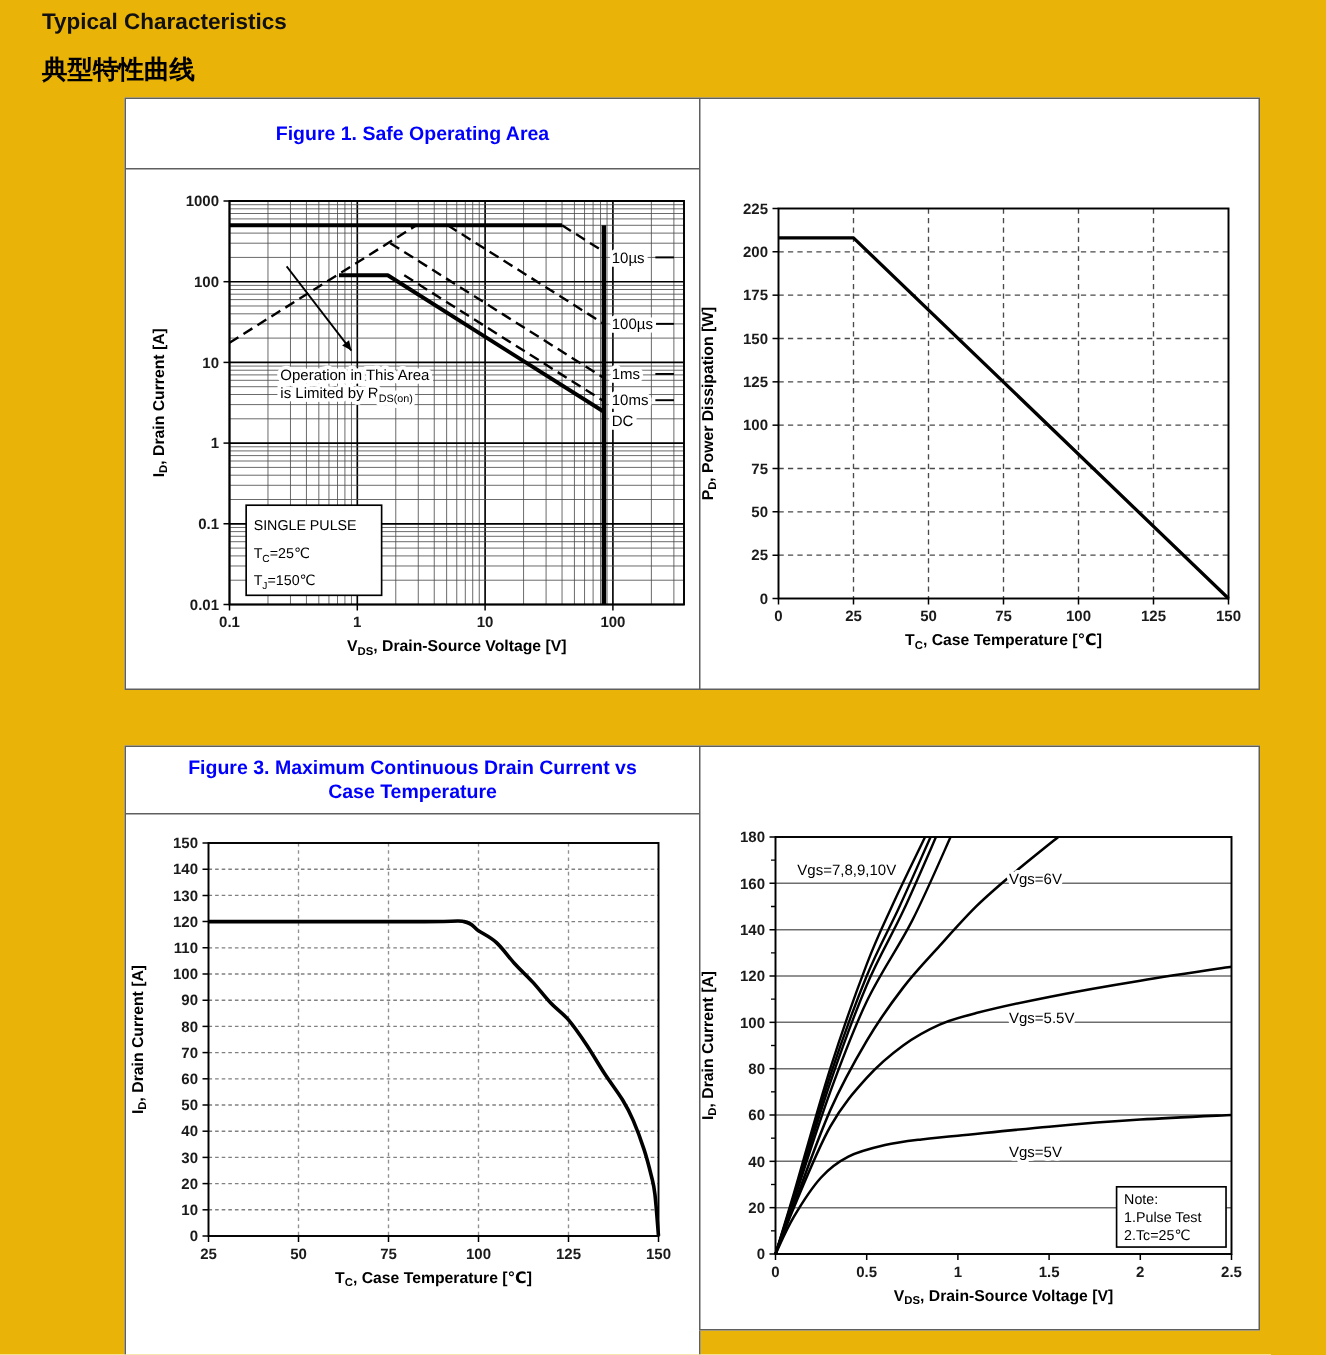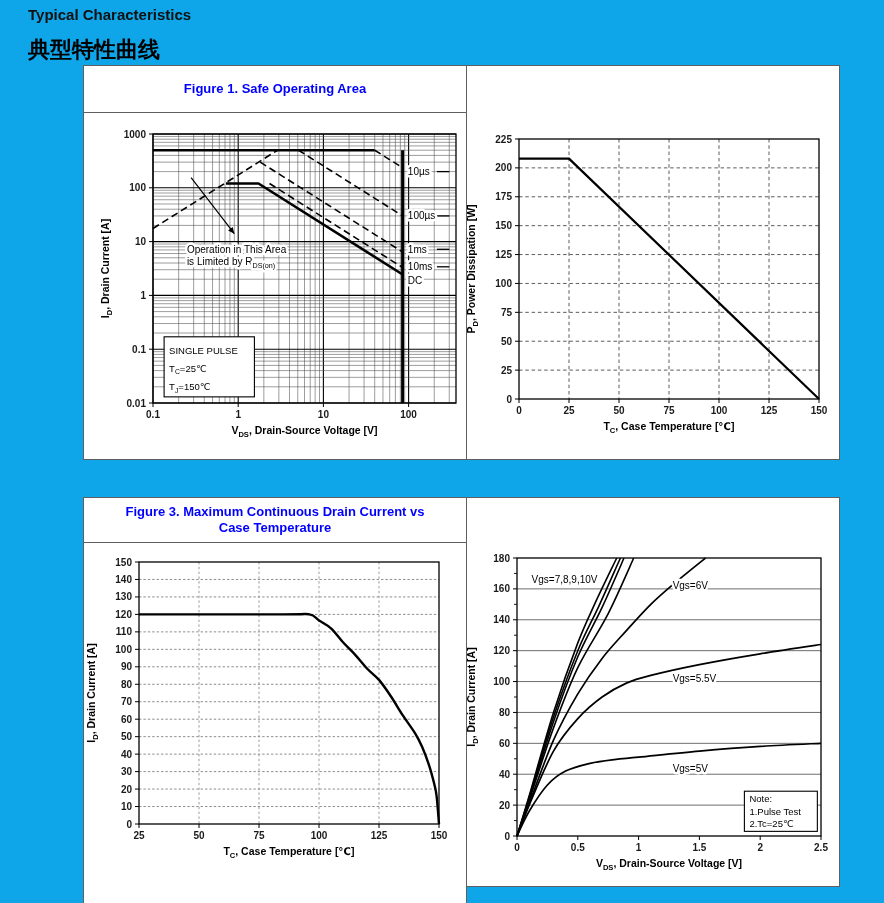--- a/index.html
+++ b/index.html
@@ -3,7 +3,7 @@
 <meta charset="utf-8">
 <style>
   html,body{margin:0;padding:0;background:#ffffff;}
-  .page{position:relative;width:884px;height:903px;background:#0ea5e9;overflow:hidden;
+  .page{position:relative;width:884px;height:903px;background:#eab308;overflow:hidden;
         font-family:"Liberation Sans","DejaVu Sans",sans-serif;}
   .h-en{position:absolute;left:28px;top:6px;font-size:15px;font-weight:bold;color:#111;}
   .h-zh{position:absolute;left:28px;top:35px;font-size:22px;font-weight:bold;color:#000;}

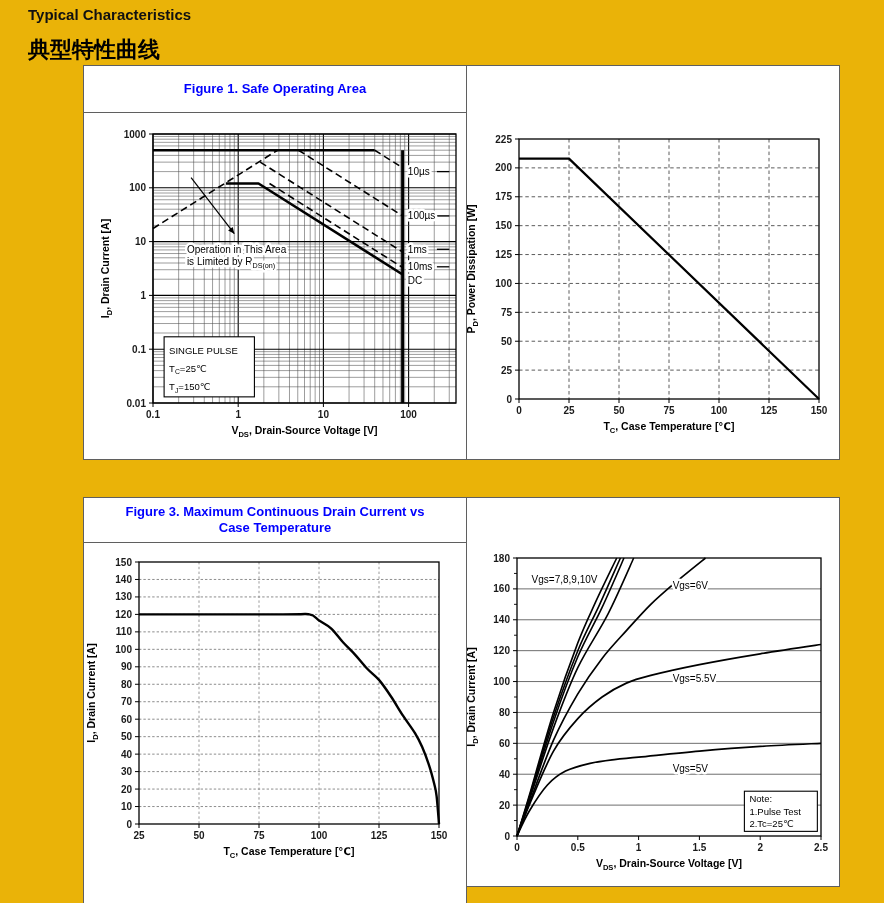--- a/index.html
+++ b/index.html
@@ -6,7 +6,7 @@
   .page{position:relative;width:884px;height:903px;background:#eab308;overflow:hidden;
         font-family:"Liberation Sans","DejaVu Sans",sans-serif;}
   .h-en{position:absolute;left:28px;top:6px;font-size:15px;font-weight:bold;color:#111;}
-  .h-zh{position:absolute;left:28px;top:35px;font-size:22px;font-weight:bold;color:#000;}
+  .h-zh{position:absolute;left:28px;top:35px;font-size:17px;font-weight:bold;color:#000;}
   .fig{position:absolute;border:1px solid #5f5f5f;box-sizing:border-box;background:#fff;}
   .fig-title{display:flex;align-items:center;justify-content:center;text-align:center;
              border-bottom:1px solid #5f5f5f;box-sizing:border-box;

